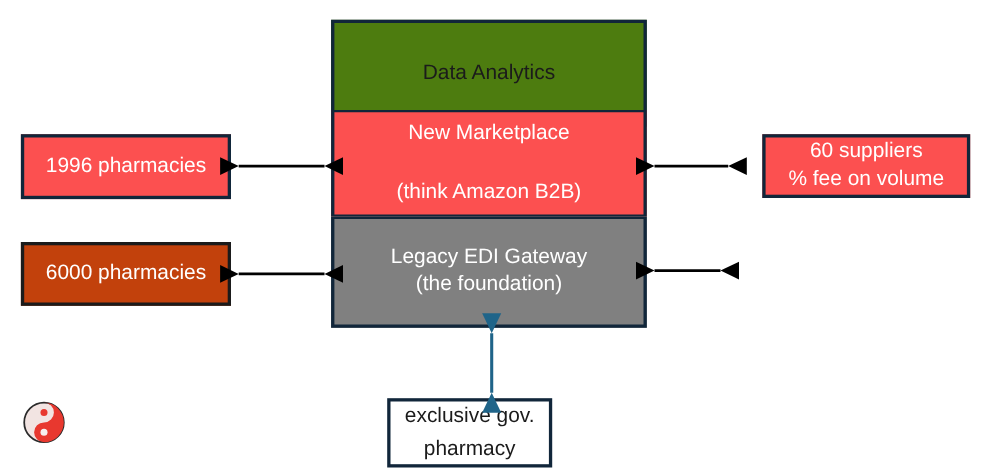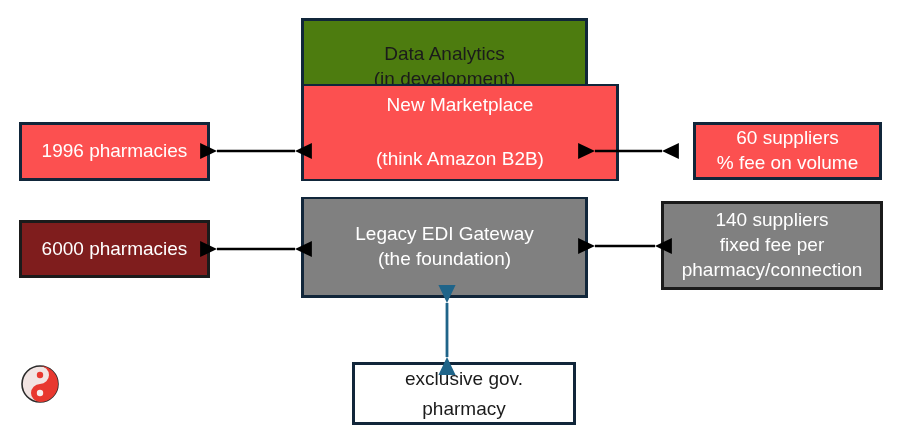--- a/index.html
+++ b/index.html
@@ -124,7 +124,6 @@
 
   <div class="box" id="box-data-analytics">
     <span class="line">Data Analytics</span>
-    <span class="line">(in development)</span>
   </div>
 
   <div class="box" id="box-new-marketplace">

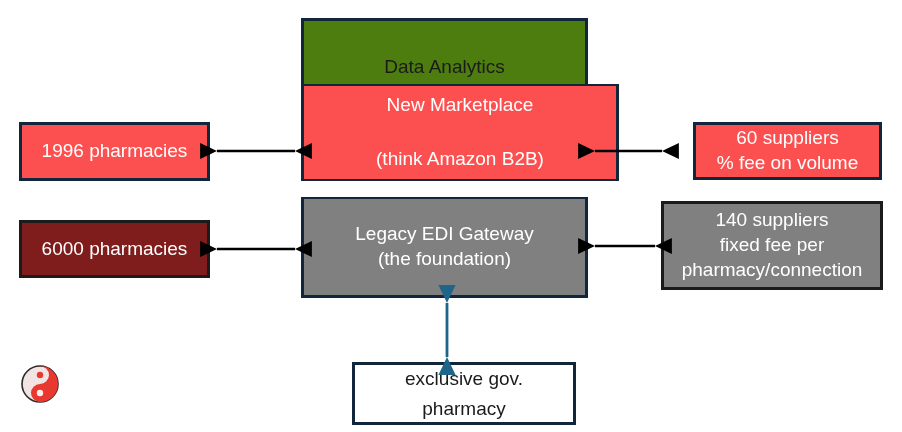--- a/index.html
+++ b/index.html
@@ -42,7 +42,7 @@
     border-bottom-width: 2px;
   }
   #box-new-marketplace {
-    left: 301px; top: 84px; width: 318px; height: 97px;
+    left: 301px; top: 100px; width: 287px; height: 97px;
     background: #fc5050;
     color: #ffffff;
     font-size: 19px;

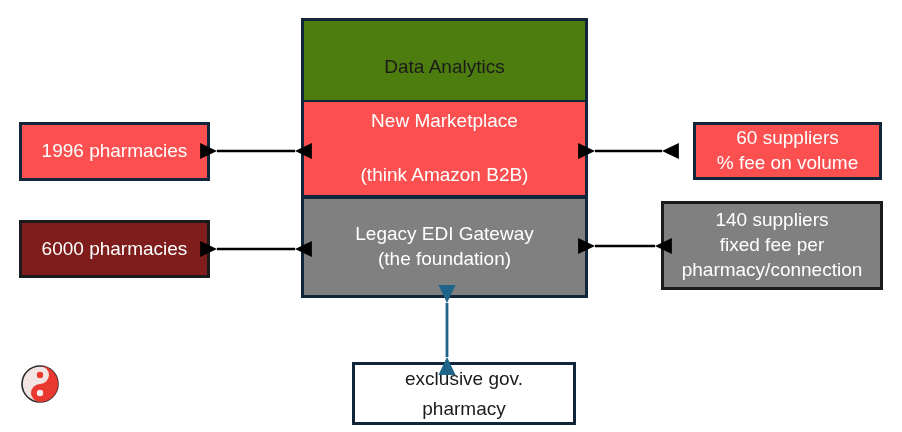--- a/index.html
+++ b/index.html
@@ -149,11 +149,6 @@
     <span class="line">% fee on volume</span>
   </div>
 
-  <div class="box" id="box-140-suppliers">
-    <span class="line">140 suppliers</span>
-    <span class="line">fixed fee per</span>
-    <span class="line">pharmacy/connection</span>
-  </div>
 
   <div class="box" id="box-gov-programs">
     <span class="line">exclusive gov.</span>

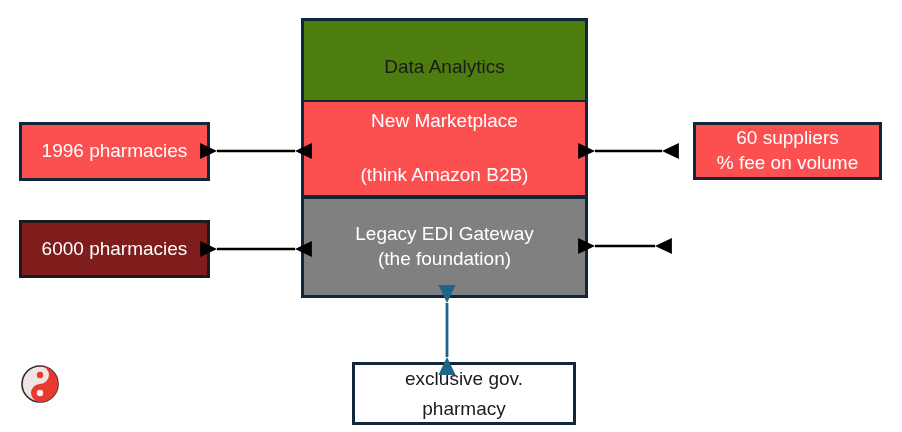--- a/index.html
+++ b/index.html
@@ -67,7 +67,7 @@
   }
   #box-6000-pharmacies {
     left: 19px; top: 220px; width: 191px; height: 58px;
-    background: #7f1d1d;
+    background: #c2410c;
     color: #ffffff;
     font-size: 19px;
     border-color: #1b1b1b;

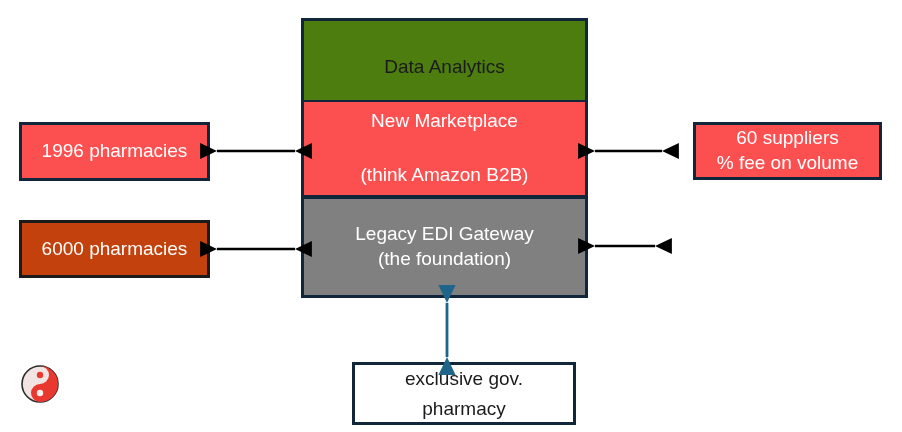--- a/index.html
+++ b/index.html
@@ -91,7 +91,7 @@
 
   
   #box-gov-programs {
-    left: 352px; top: 362px; width: 224px; height: 63px;
+    left: 352px; top: 362px; width: 150px; height: 63px;
     background: #ffffff;
     color: #1b1b1b;
     font-size: 19px;

